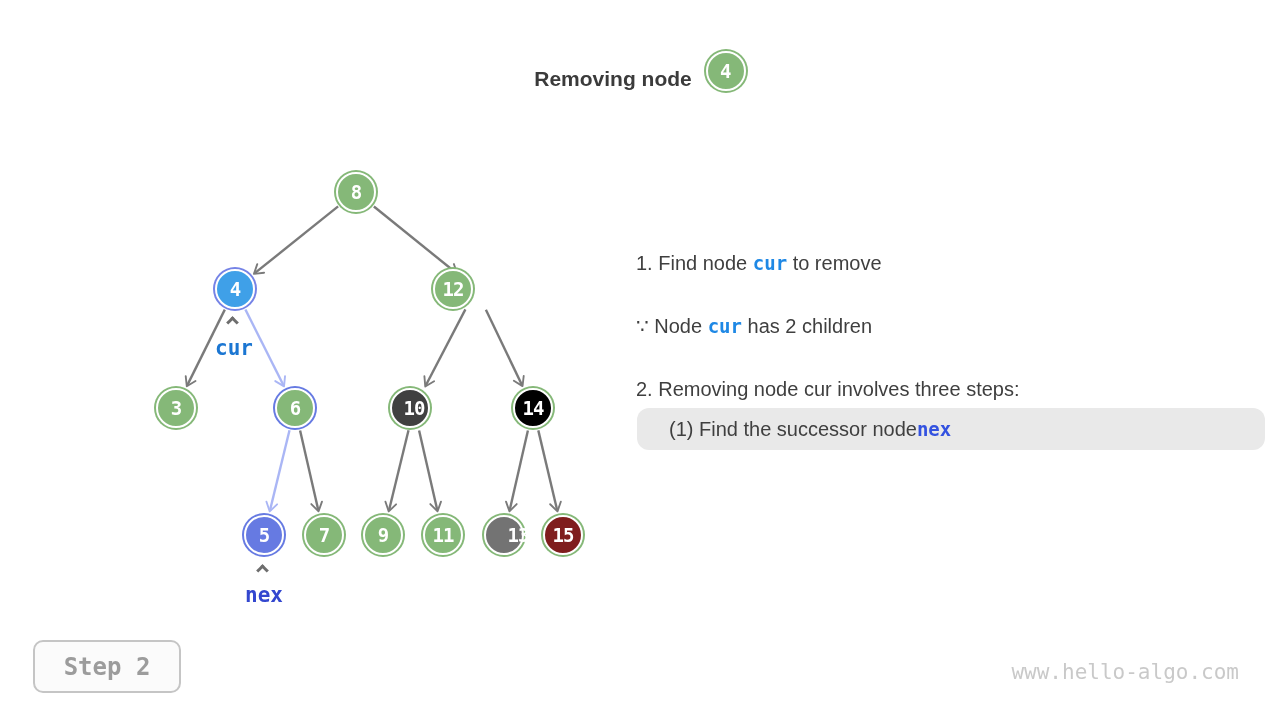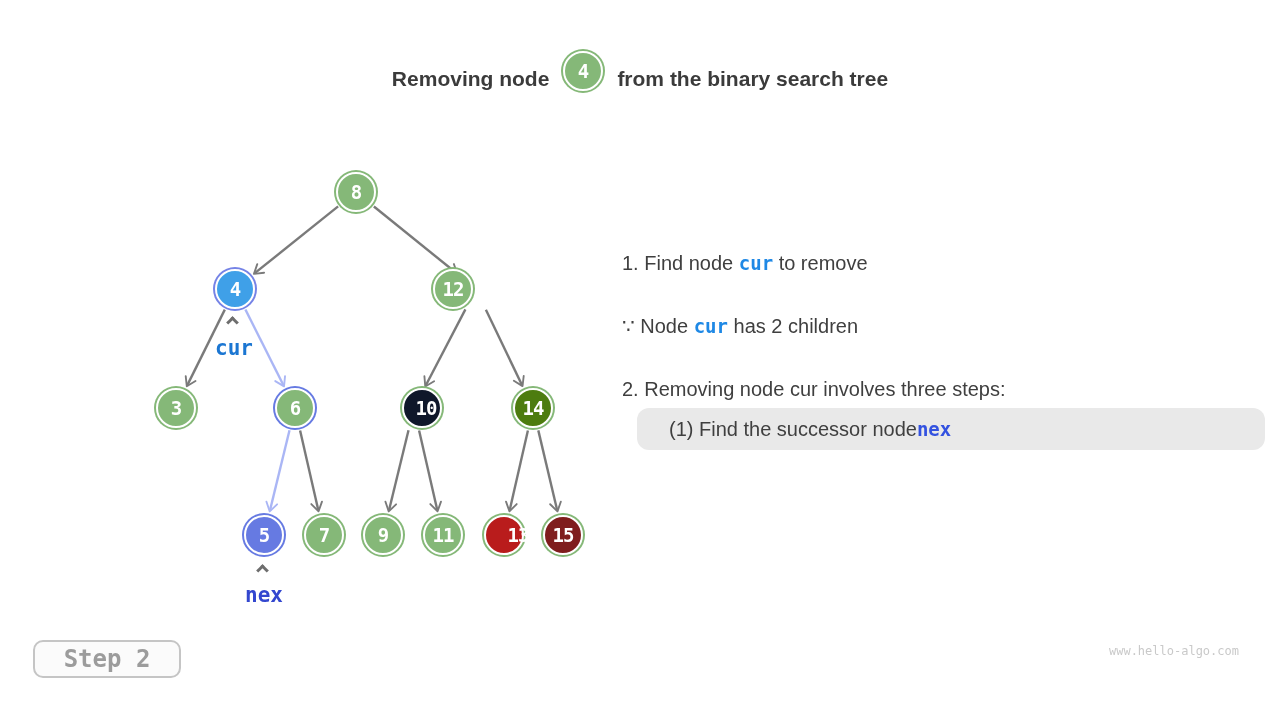--- a/index.html
+++ b/index.html
@@ -57,7 +57,6 @@
     <span class="circle-node">
       <span>4</span>
     </span>
-    <span>from the binary search tree</span>
   </header>
 
   <div>

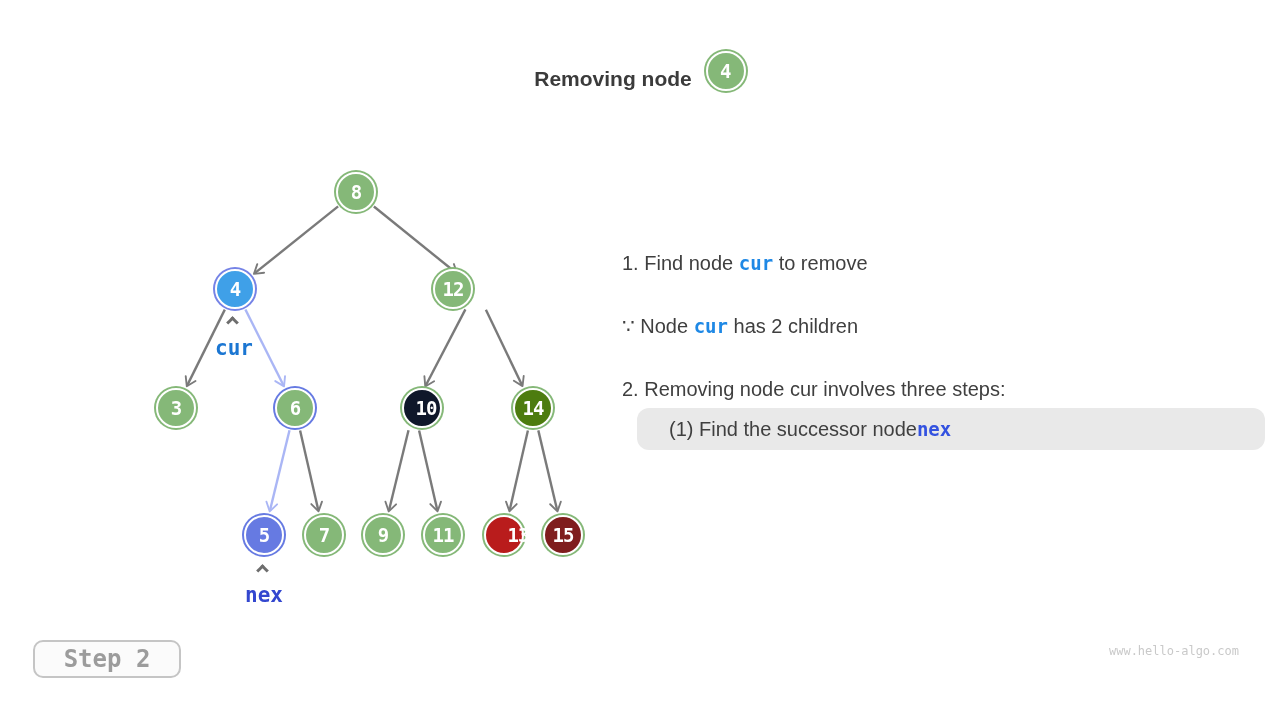--- a/index.html
+++ b/index.html
@@ -28,7 +28,7 @@
                font-weight:700; font-size:21px; }
 
   
-  .panel-line { position:absolute; left:622px; font-size:20px; color:#3f3f3f; white-space:nowrap;text-align:right; }
+  .panel-line { position:absolute; left:636px; font-size:20px; color:#3f3f3f; white-space:nowrap;text-align:right; }
   .kw { font-family:"DejaVu Sans Mono", monospace; font-weight:700; font-size:19px; }
   .kw-cur { color:var(--kw-cur,#1e88e5); }
   .kw-nex { color:var(--kw-nex,#3352e0); }

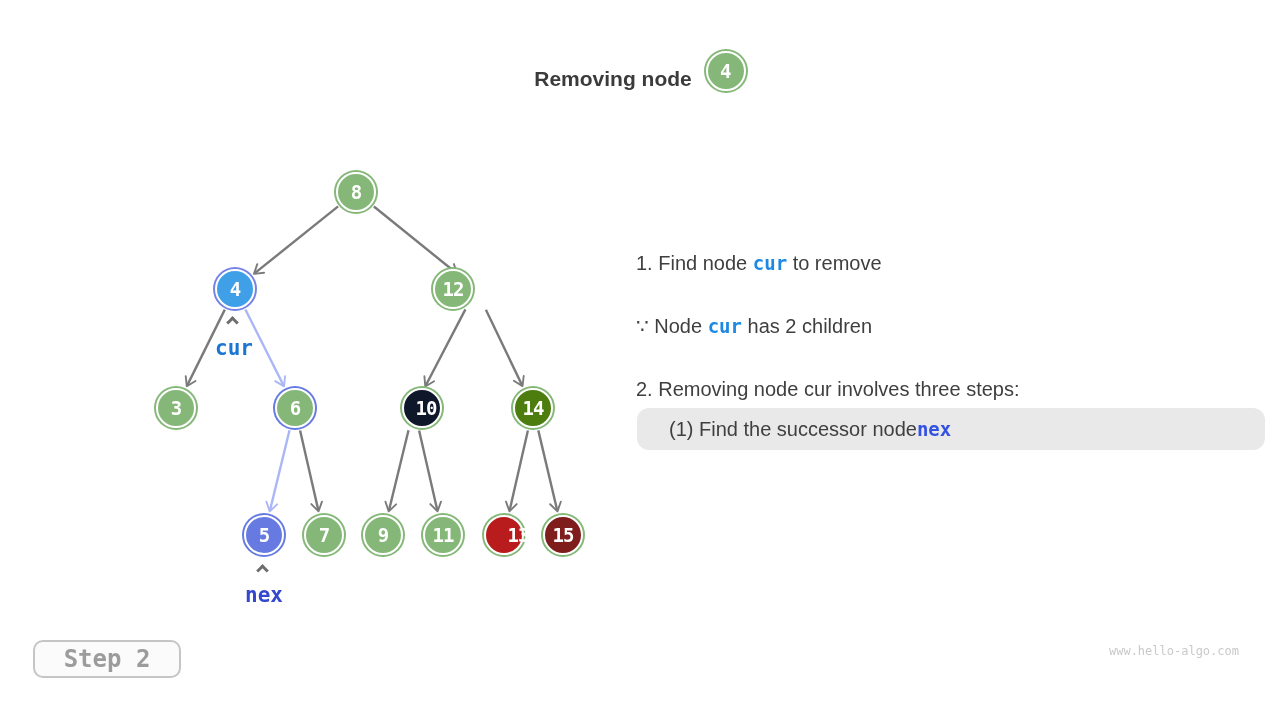--- a/index.html
+++ b/index.html
@@ -88,7 +88,7 @@
         <div class="tnode" style="left: 433px; top: 269px; background: rgb(133, 184, 120); box-shadow: rgb(133, 184, 120) 0px 0px 0px 2px;">12</div>
         <div class="tnode" style="left: 156px; top: 388px; background: rgb(133, 184, 120); box-shadow: rgb(133, 184, 120) 0px 0px 0px 2px;">3</div>
         <div class="tnode" style="left: 275px; top: 388px; background: rgb(133, 184, 120); box-shadow: rgb(102, 122, 226) 0px 0px 0px 2px;">6</div>
-        <div class="tnode" style="left: 402px; top: 388px; background: #0f172a; box-shadow: rgb(133, 184, 120) 0px 0px 0px 2px; padding-left: 8px;">10</div>
+        <div class="tnode" style="left: 390px; top: 388px; background: #404040; box-shadow: rgb(133, 184, 120) 0px 0px 0px 2px; padding-left: 8px;">10</div>
         <div class="tnode" style="left: 513px; top: 388px; background: #4d7c0f; box-shadow: rgb(133, 184, 120) 0px 0px 0px 2px;">14</div>
         <div class="tnode" style="left: 244px; top: 515px; background: rgb(102, 122, 226); box-shadow: rgb(102, 122, 226) 0px 0px 0px 2px;">5</div>
         <div class="tnode" style="left: 304px; top: 515px; background: rgb(133, 184, 120); box-shadow: rgb(133, 184, 120) 0px 0px 0px 2px;">7</div>

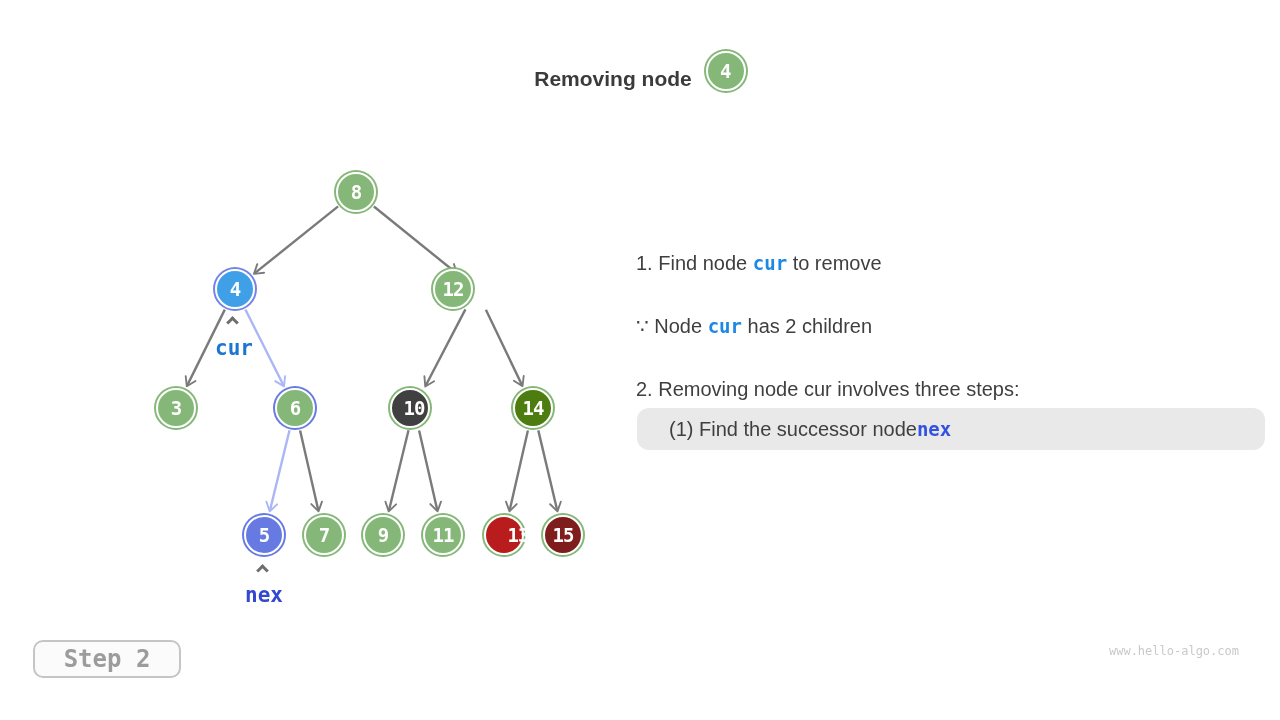--- a/index.html
+++ b/index.html
@@ -89,7 +89,7 @@
         <div class="tnode" style="left: 156px; top: 388px; background: rgb(133, 184, 120); box-shadow: rgb(133, 184, 120) 0px 0px 0px 2px;">3</div>
         <div class="tnode" style="left: 275px; top: 388px; background: rgb(133, 184, 120); box-shadow: rgb(102, 122, 226) 0px 0px 0px 2px;">6</div>
         <div class="tnode" style="left: 390px; top: 388px; background: #404040; box-shadow: rgb(133, 184, 120) 0px 0px 0px 2px; padding-left: 8px;">10</div>
-        <div class="tnode" style="left: 513px; top: 388px; background: #4d7c0f; box-shadow: rgb(133, 184, 120) 0px 0px 0px 2px;">14</div>
+        <div class="tnode" style="left: 513px; top: 388px; background: #000000; box-shadow: rgb(133, 184, 120) 0px 0px 0px 2px;">14</div>
         <div class="tnode" style="left: 244px; top: 515px; background: rgb(102, 122, 226); box-shadow: rgb(102, 122, 226) 0px 0px 0px 2px;">5</div>
         <div class="tnode" style="left: 304px; top: 515px; background: rgb(133, 184, 120); box-shadow: rgb(133, 184, 120) 0px 0px 0px 2px;">7</div>
         <div class="tnode" style="left: 363px; top: 515px; background: rgb(133, 184, 120); box-shadow: rgb(133, 184, 120) 0px 0px 0px 2px;">9</div>

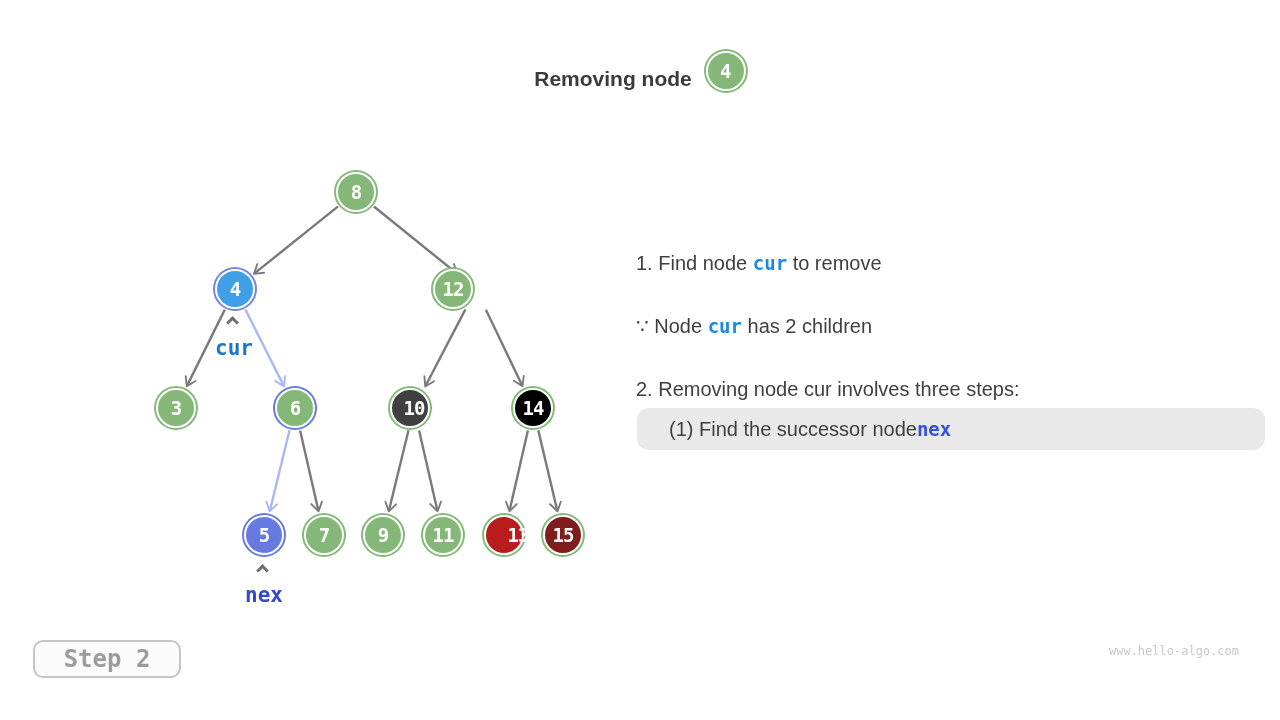--- a/index.html
+++ b/index.html
@@ -94,7 +94,7 @@
         <div class="tnode" style="left: 304px; top: 515px; background: rgb(133, 184, 120); box-shadow: rgb(133, 184, 120) 0px 0px 0px 2px;">7</div>
         <div class="tnode" style="left: 363px; top: 515px; background: rgb(133, 184, 120); box-shadow: rgb(133, 184, 120) 0px 0px 0px 2px;">9</div>
         <div class="tnode" style="left: 423px; top: 515px; background: rgb(133, 184, 120); box-shadow: rgb(133, 184, 120) 0px 0px 0px 2px; border-radius: 20px;">11</div>
-        <div class="tnode" style="left: 484px; top: 515px; background: #b91c1c; box-shadow: rgb(133, 184, 120) 0px 0px 0px 2px; padding-left: 28px;">13</div>
+        <div class="tnode" style="left: 484px; top: 515px; background: #737373; box-shadow: rgb(133, 184, 120) 0px 0px 0px 2px; padding-left: 28px;">13</div>
         <div class="tnode" style="left: 543px; top: 515px; background: #7f1d1d; box-shadow: rgb(133, 184, 120) 0px 0px 0px 2px;">15</div>
         <span class="caret" style="left: 228px; top: 318px;"></span>
         <span class="ptr-label" style="left: 234px; top: 336px; color: rgb(27, 118, 210);">cur</span>

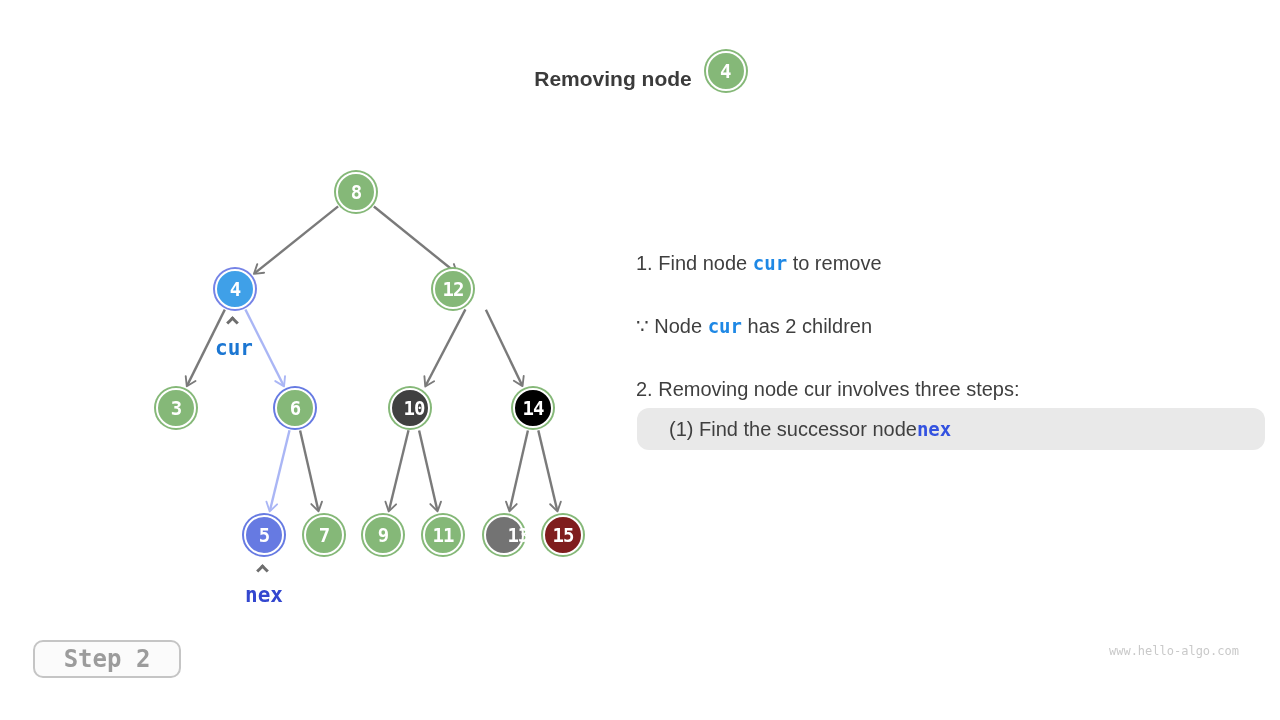--- a/index.html
+++ b/index.html
@@ -37,7 +37,7 @@
           padding-left:32px; font-size:20px; color:#3f3f3f; white-space:nowrap; }
 
   
-  .step-badge { position:absolute; left:33px; top:640px; width:148px; height:38px;
+  .step-badge { position:absolute; left:33px; top:640px; width:148px; height:53px;
                 border:2px solid var(--badge-border,#c5c5c5); border-radius:10px; background:#fbfbfb;
                 display:flex; align-items:center; justify-content:center;
                 font-family:"DejaVu Sans Mono", monospace; font-weight:700; font-size:24px;

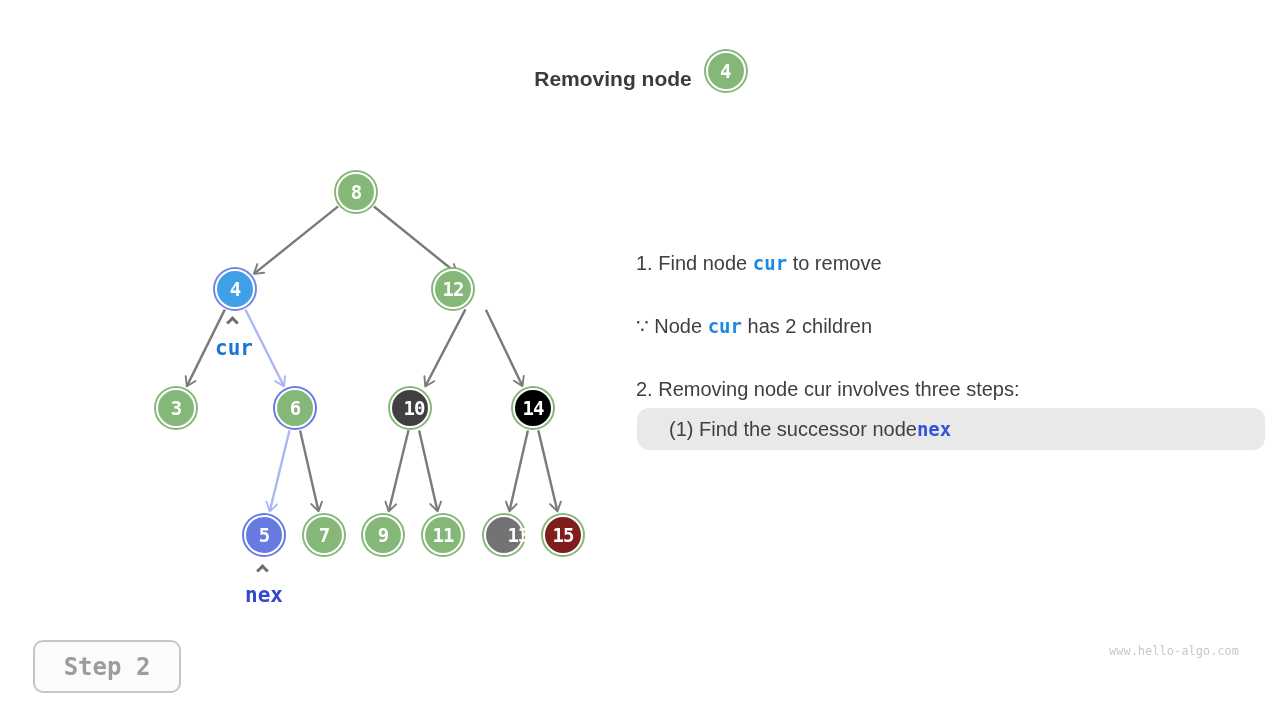--- a/index.html
+++ b/index.html
@@ -44,8 +44,8 @@
                 color:var(--badge-text,#9c9c9c); }
 
   
-  .watermark { position:absolute; right:41px; top:644px; font-family:"DejaVu Sans Mono", monospace;
-               font-size:12px; color:var(--watermark,#c9c9c9); }
+  .watermark { position:absolute; right:41px; top:660px; font-family:"DejaVu Sans Mono", monospace;
+               font-size:21px; color:var(--watermark,#c9c9c9); }
 </style>
 </head>
 <body>

